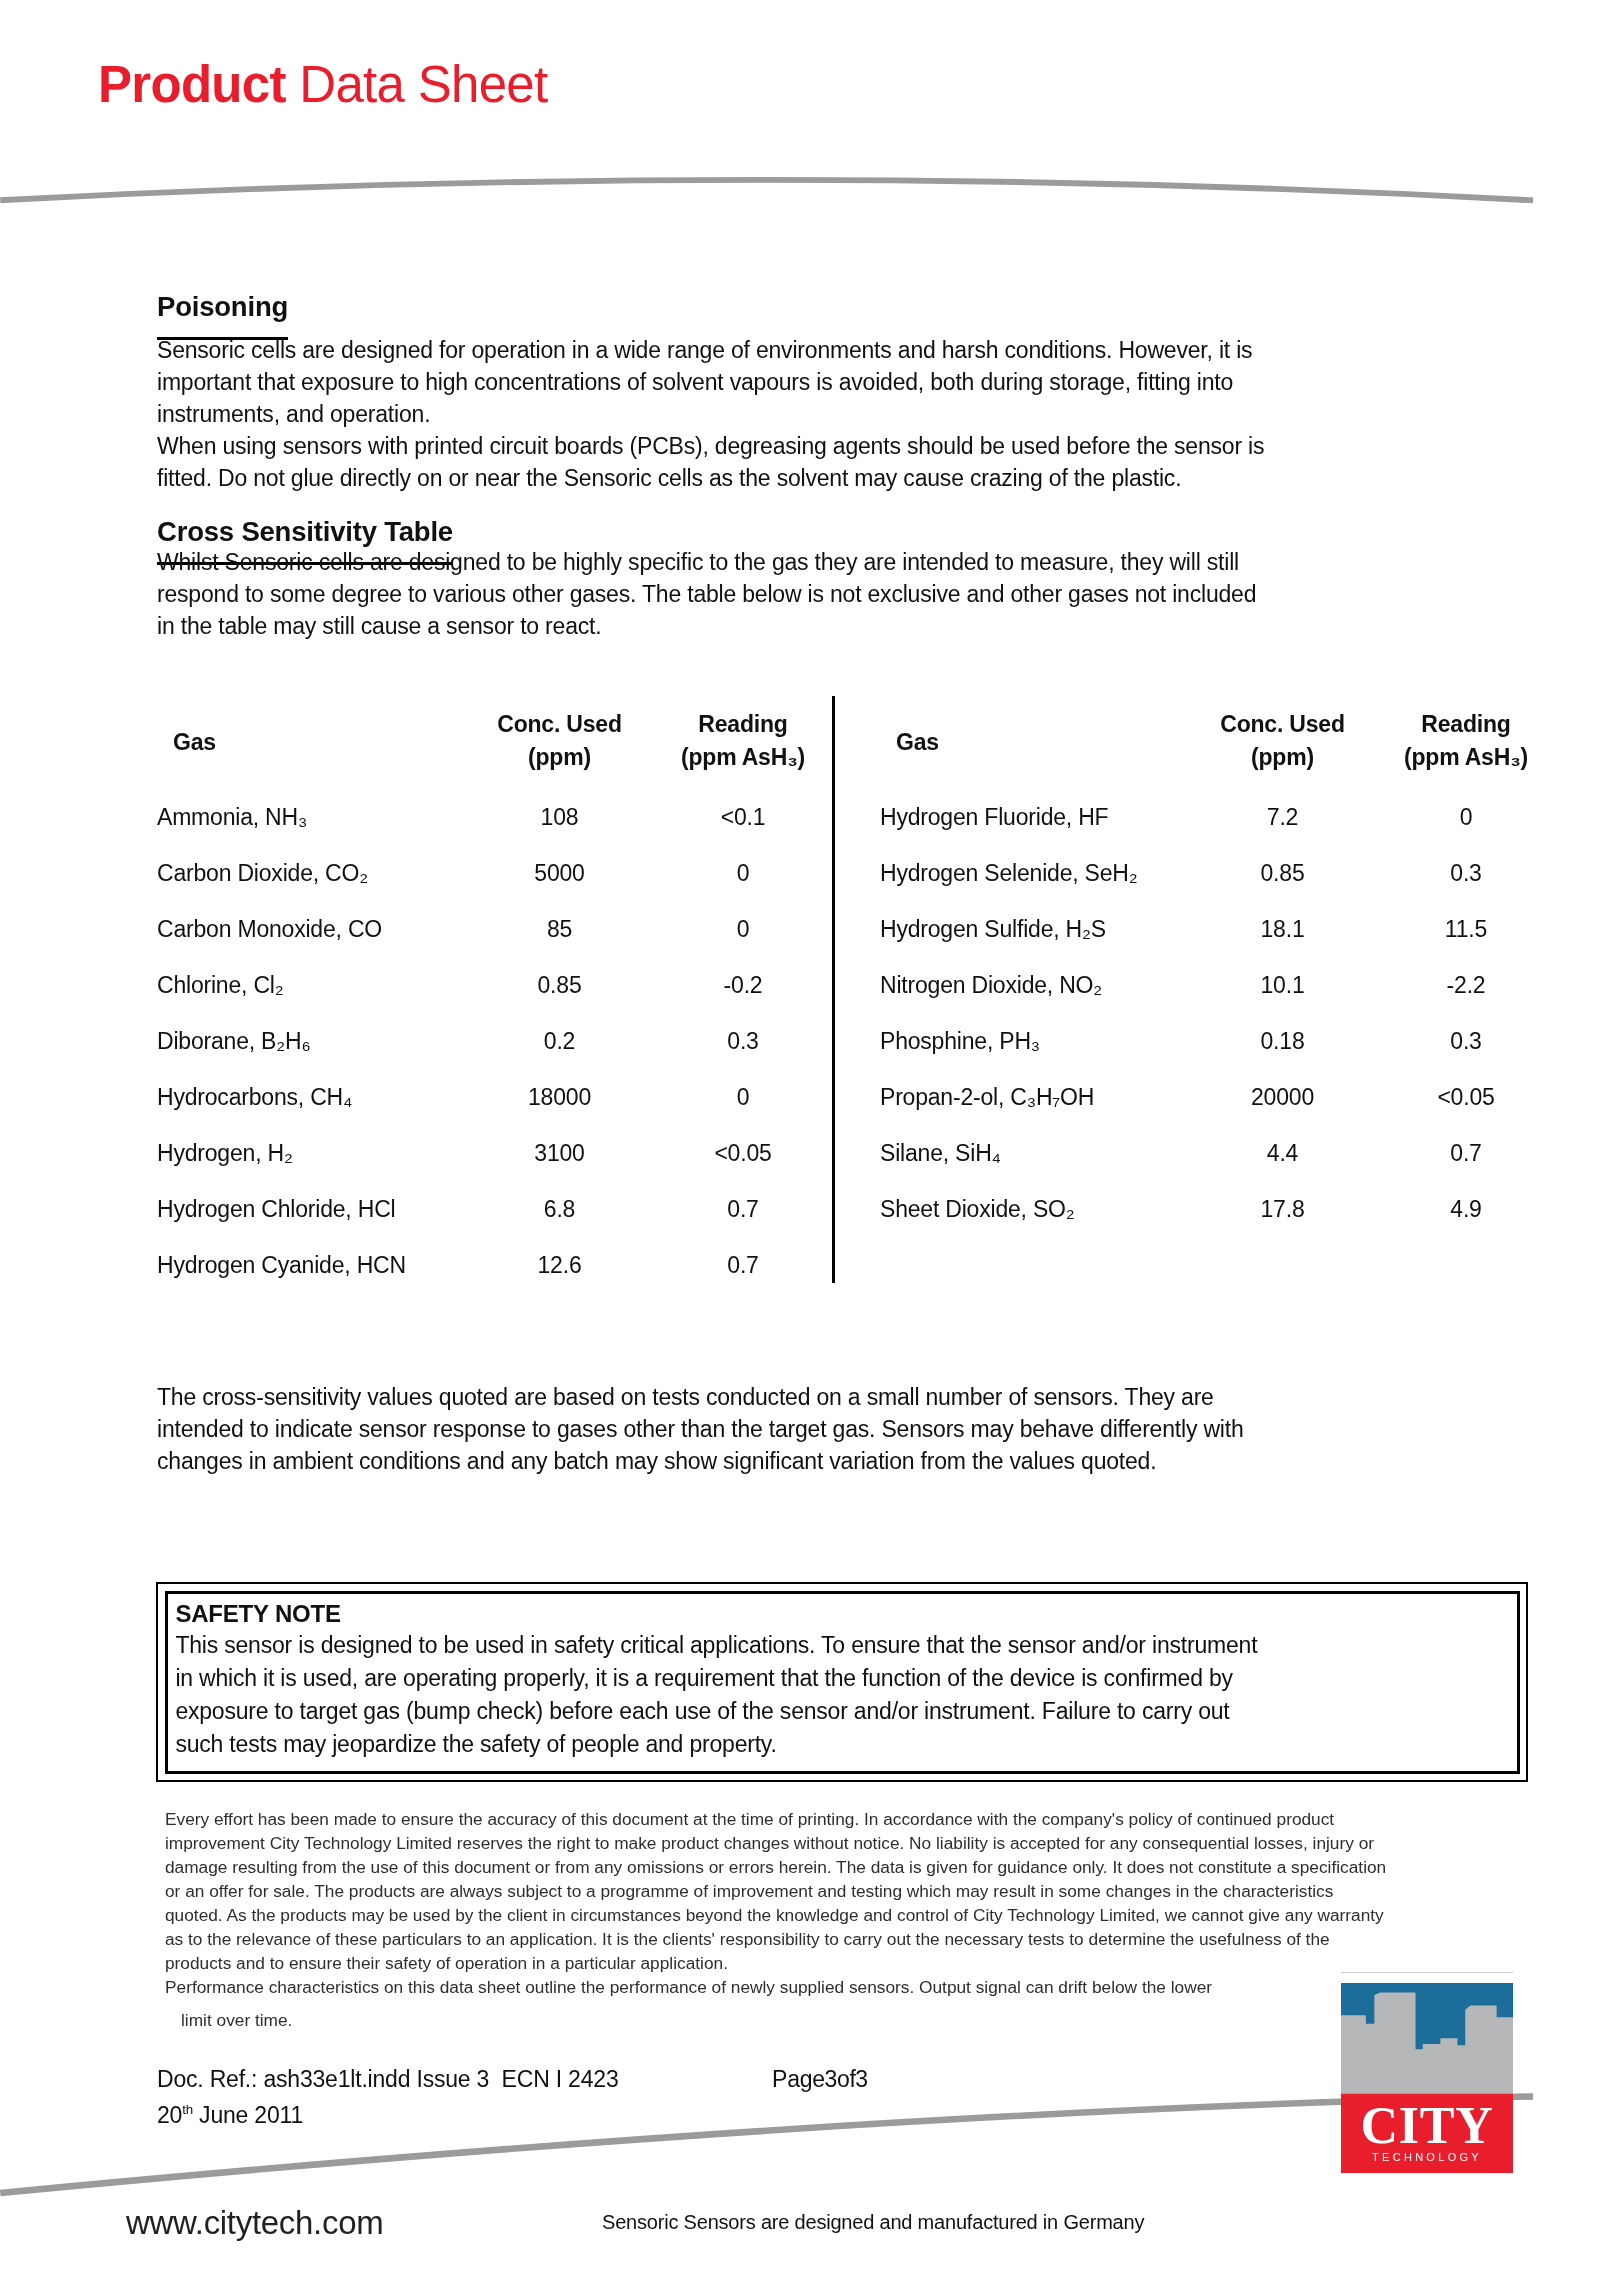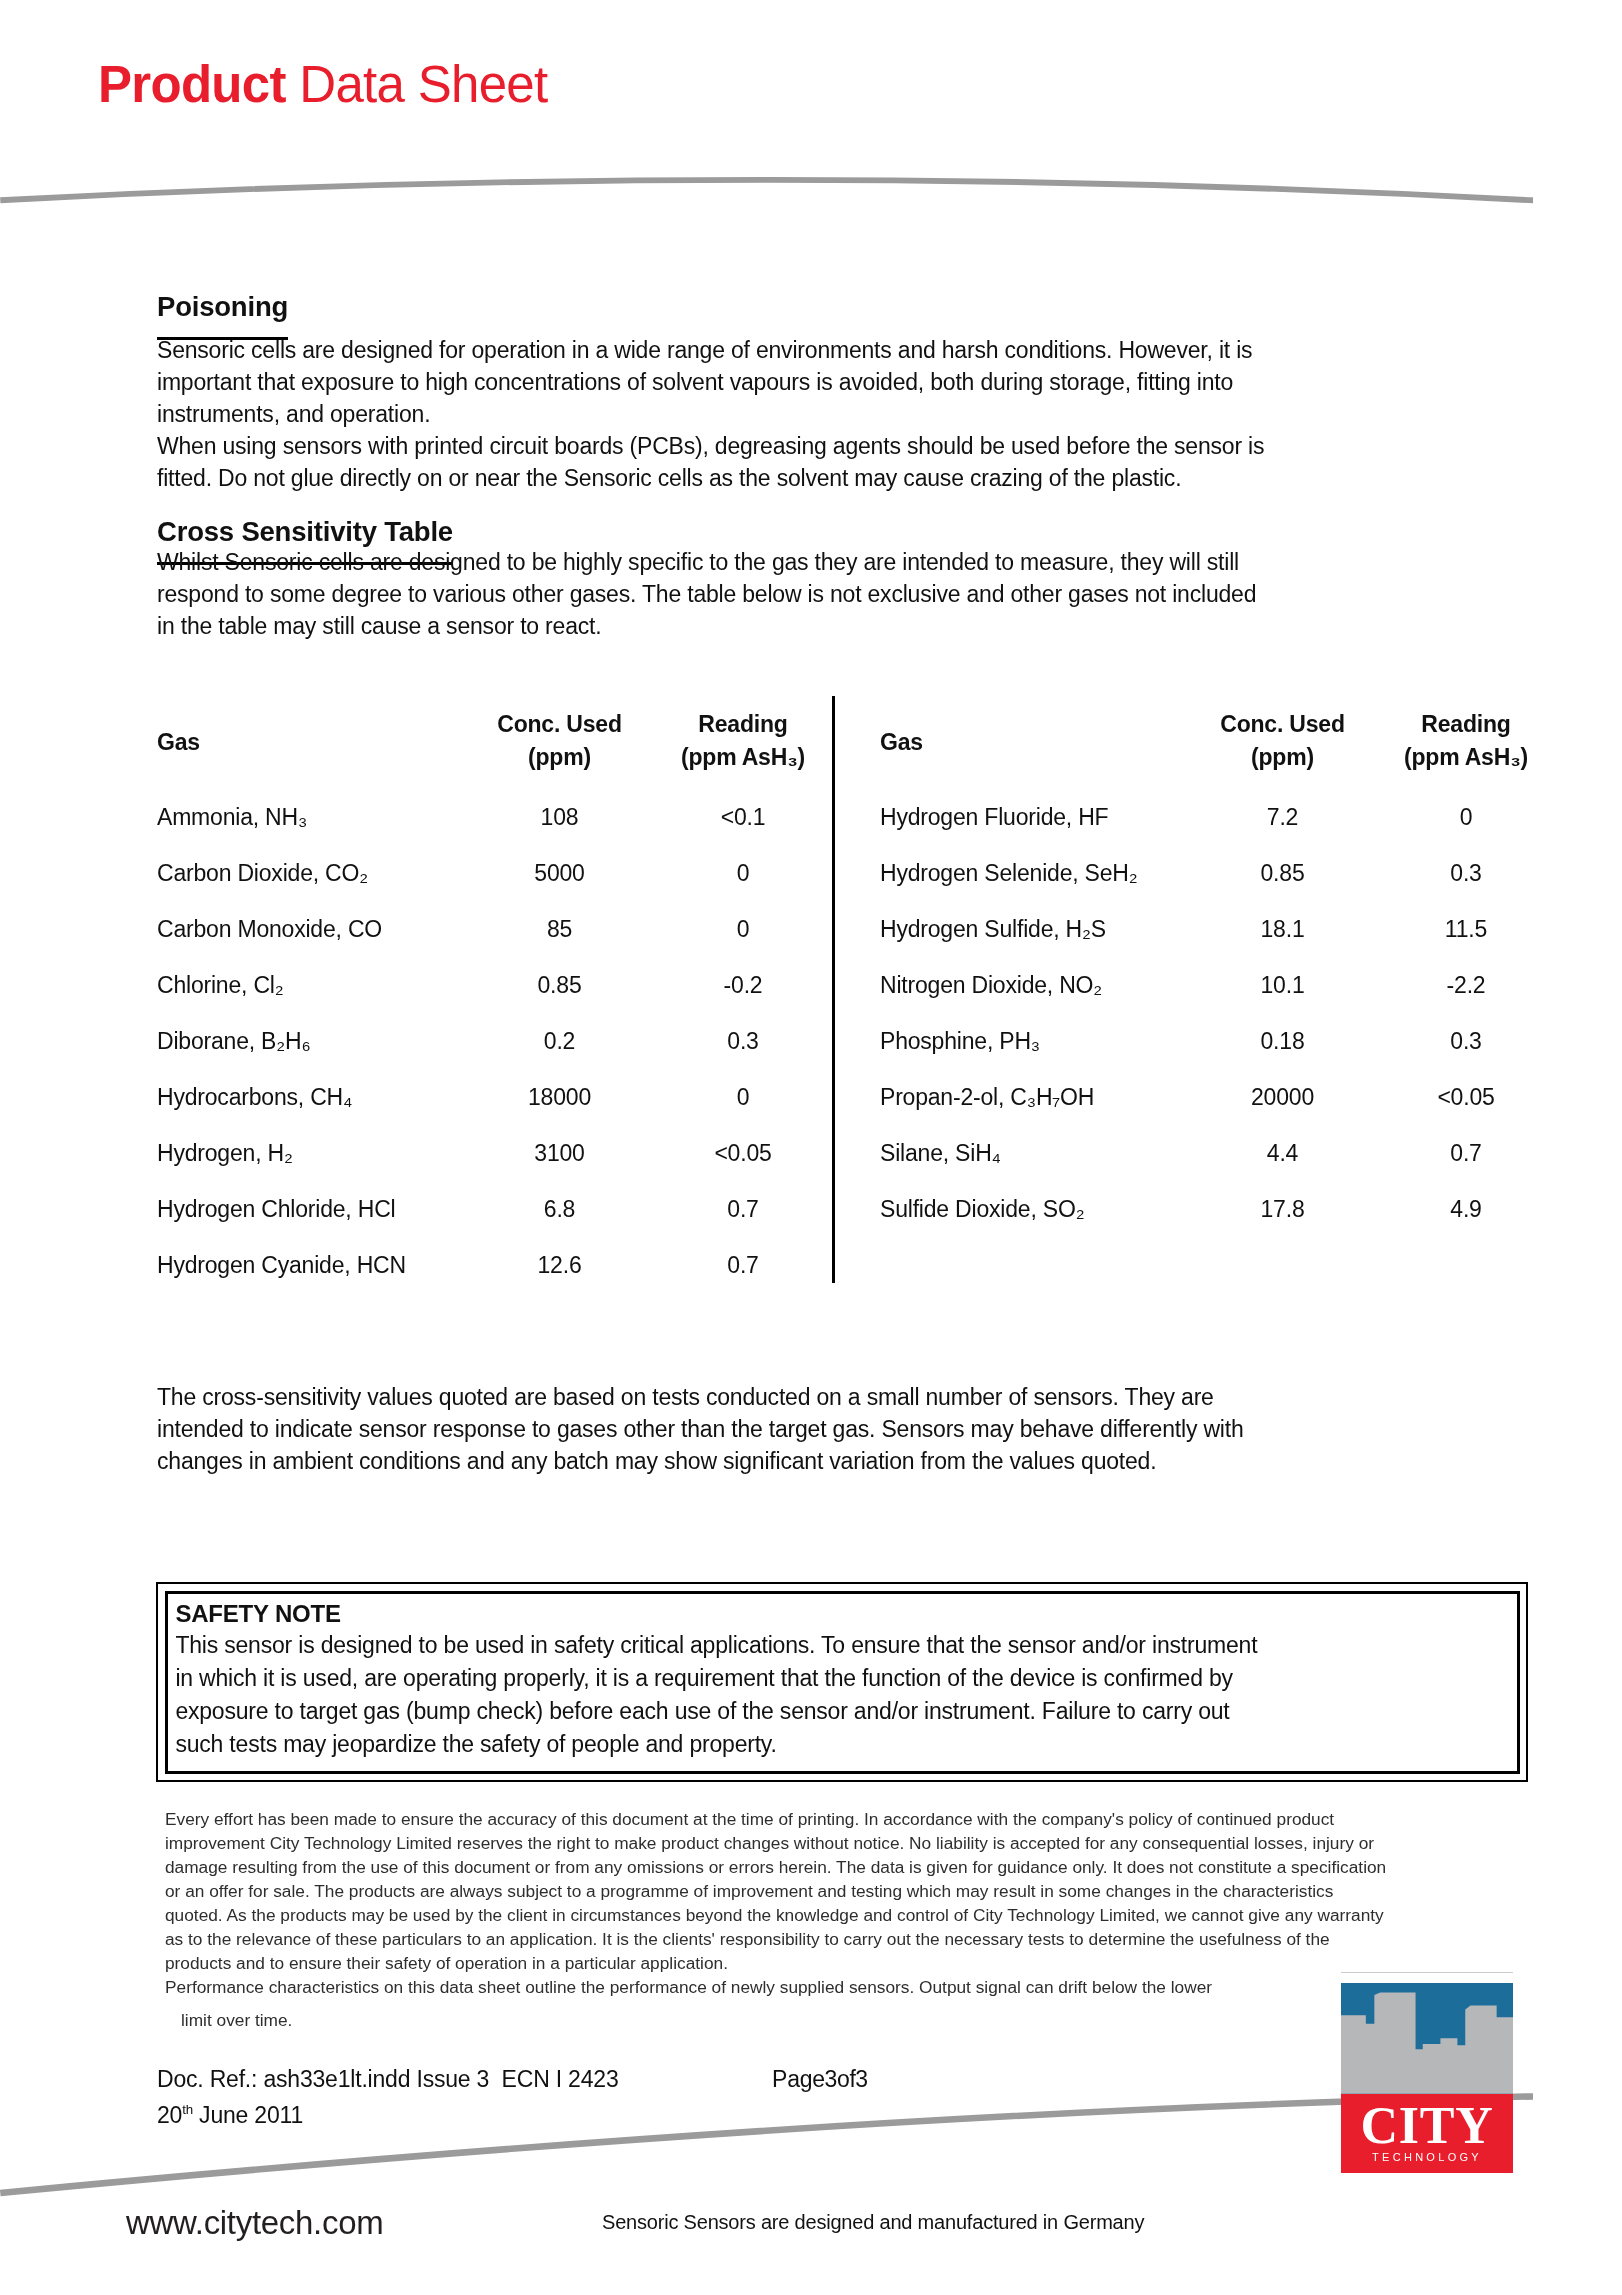--- a/index.html
+++ b/index.html
@@ -16,7 +16,7 @@
   .body-text{font-size:23px;line-height:32px;white-space:pre-line;width:1394px;}
   
   .tbl-hdr{width:681px;height:79px;}
-  .hdr-gas{position:absolute;left:0;top:0;height:79px;line-height:79px;font-weight:bold;font-size:23px;}
+  .hdr-gas{position:absolute;left:16px;top:0;height:79px;line-height:79px;font-weight:bold;font-size:23px;}
   .hdr-col{position:absolute;top:5.2px;font-weight:bold;font-size:23px;line-height:33px;text-align:center;white-space:pre-line;}
   .hdr-conc{left:314px;width:177px;}
   .hdr-read{left:491px;width:190px;}

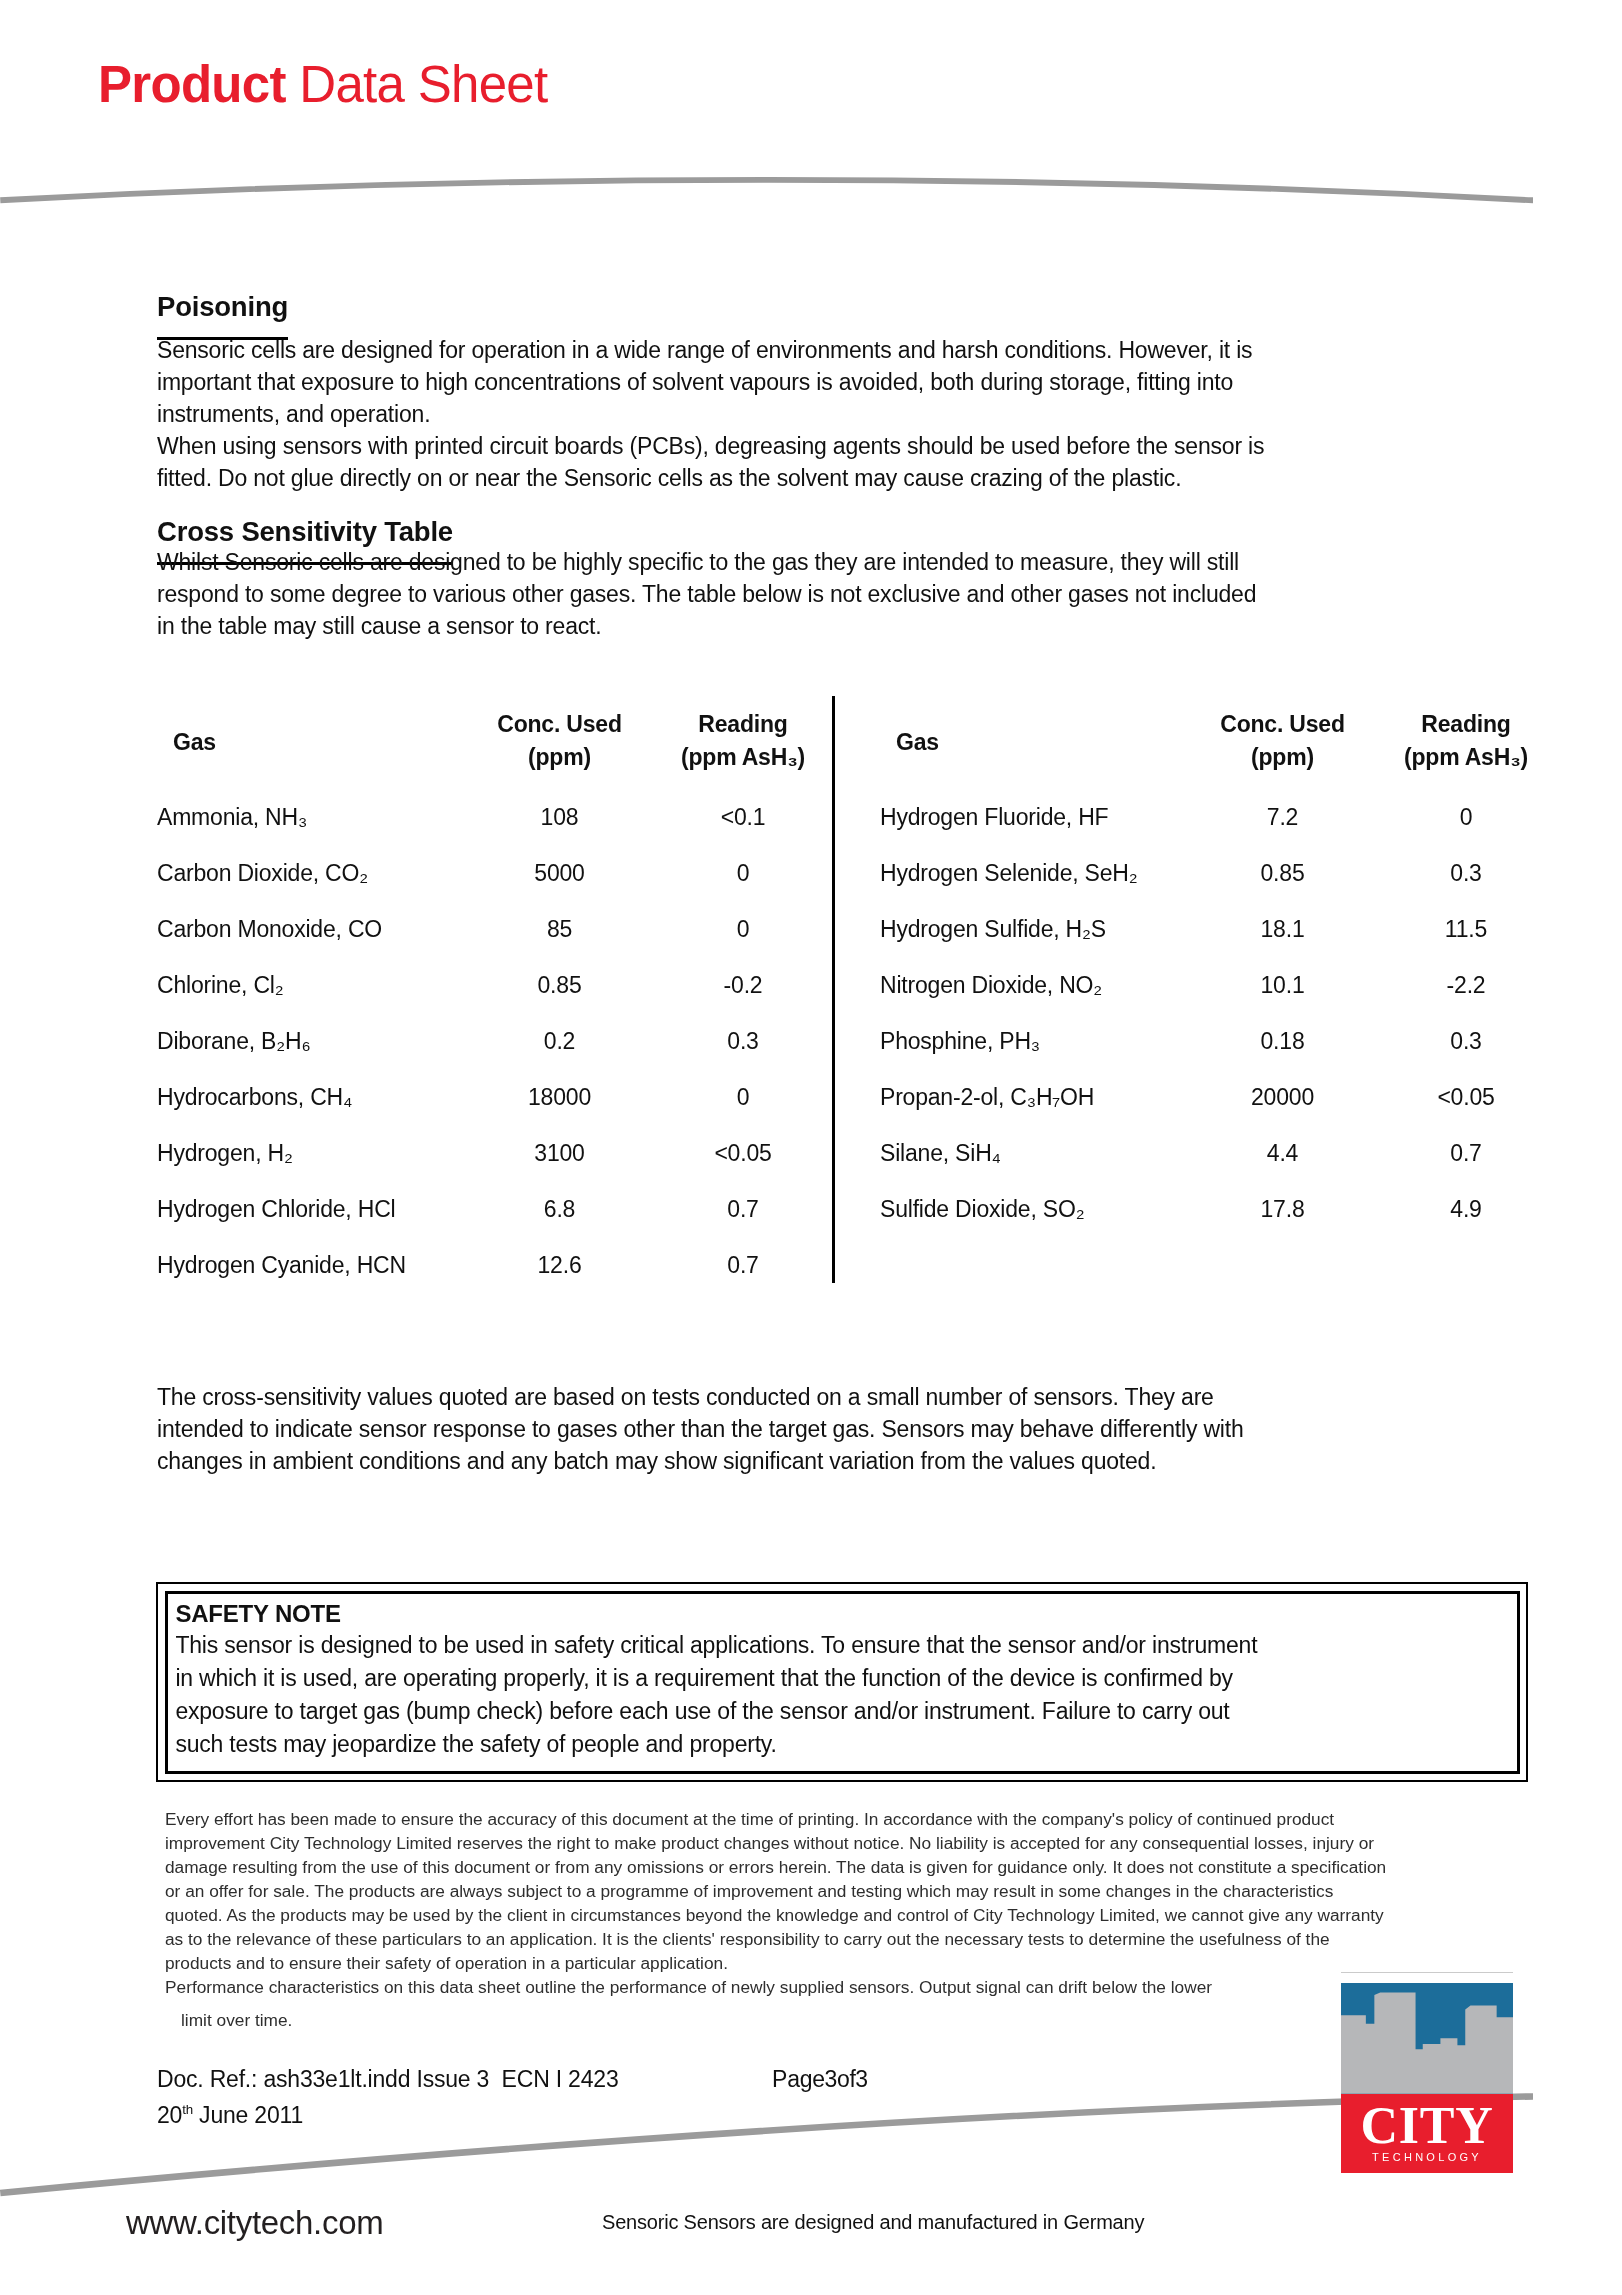--- a/index.html
+++ b/index.html
@@ -181,7 +181,7 @@
       <span class="cell cell-read">0.7</span>
     </div>
     <div class="row">
-      <span class="cell cell-gas">Sulfide Dioxide, SO₂</span>
+      <span class="cell cell-gas">Sheet Dioxide, SO₂</span>
       <span class="cell cell-conc">17.8</span>
       <span class="cell cell-read">4.9</span>
     </div>

